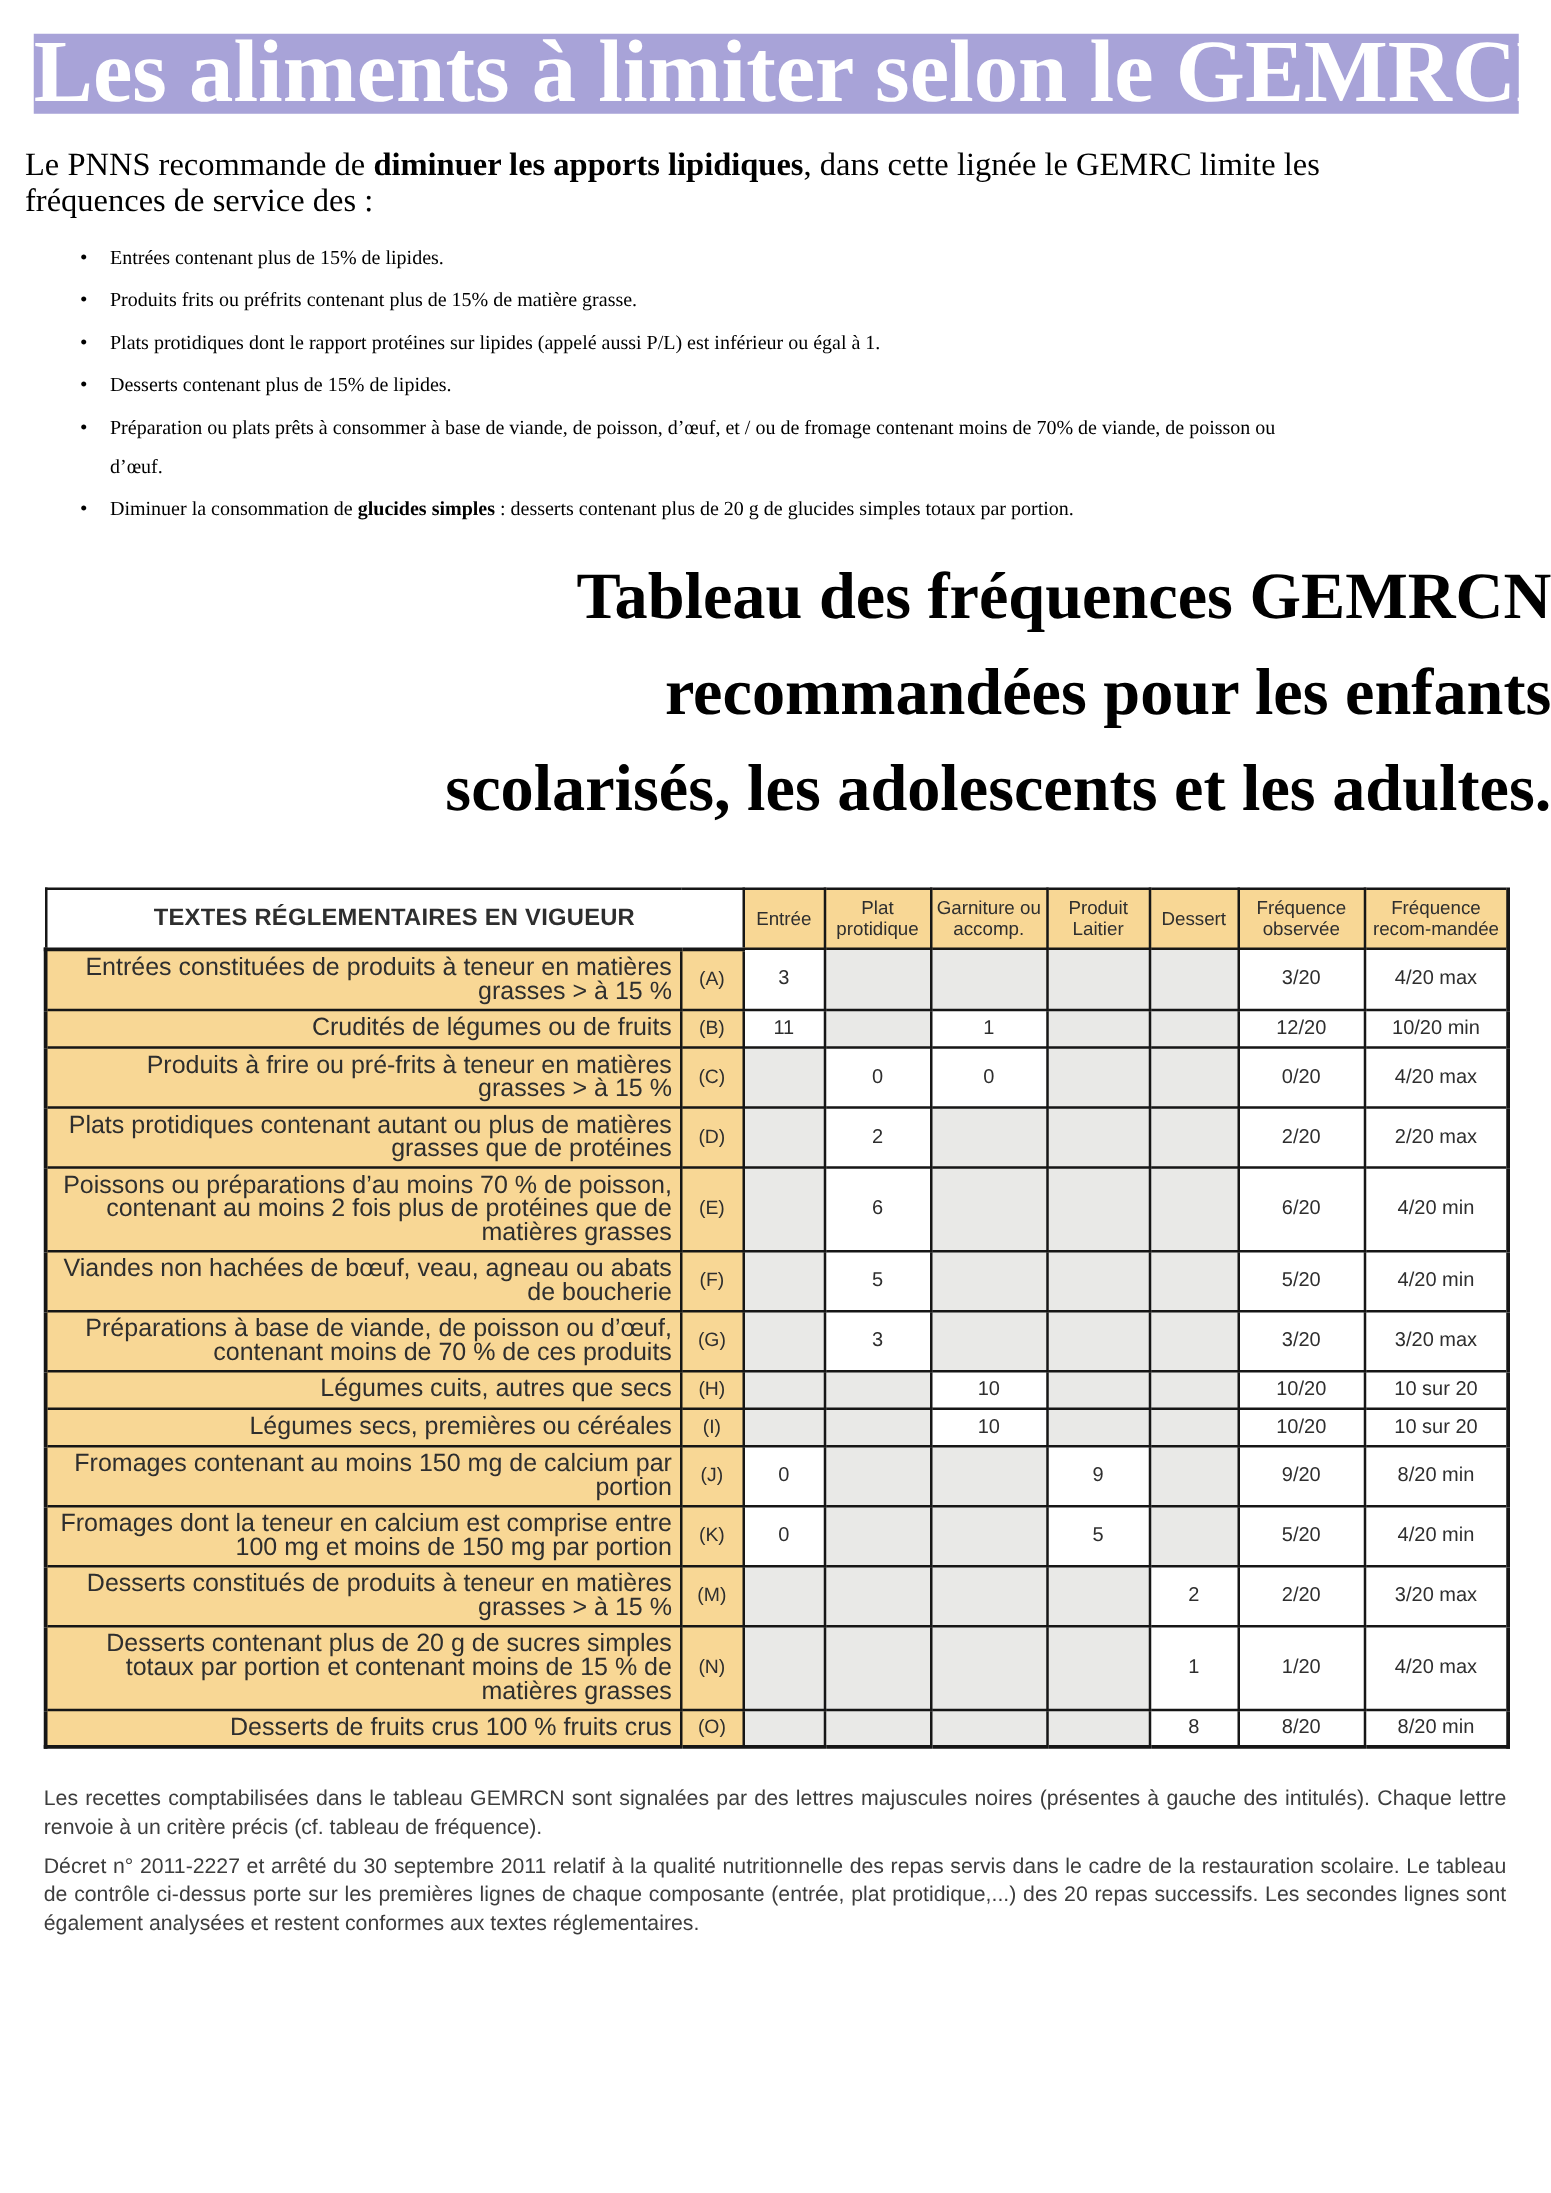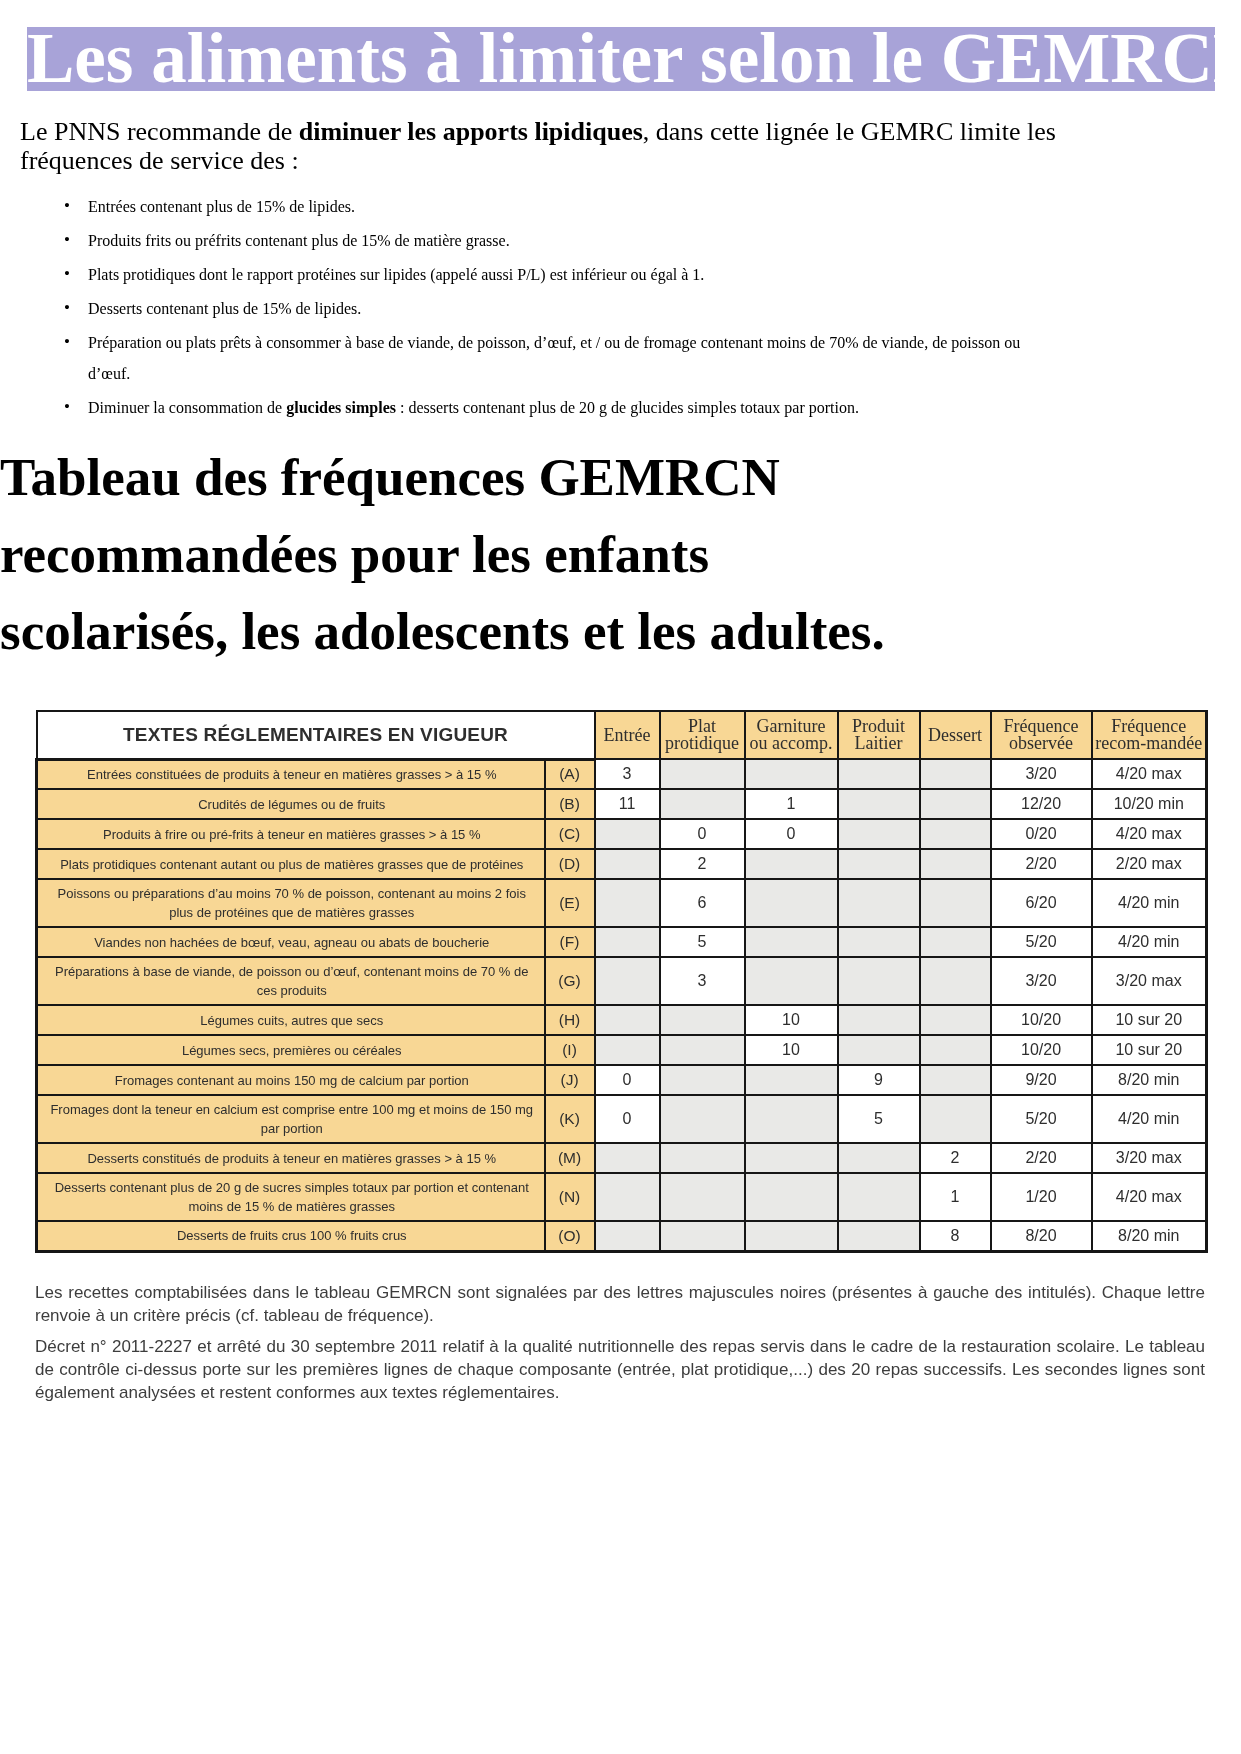--- a/index.html
+++ b/index.html
@@ -32,7 +32,7 @@
     content:"\2022";position:absolute;left:-24px;top:-1px;font-size:17px;
   }
   .section-title{
-    margin:16px 0 0 0;text-align:left;
+    margin:16px 0 0 0;text-align:right;
     font-size:53px;font-weight:bold;line-height:77px;
   }
   table.gtable{

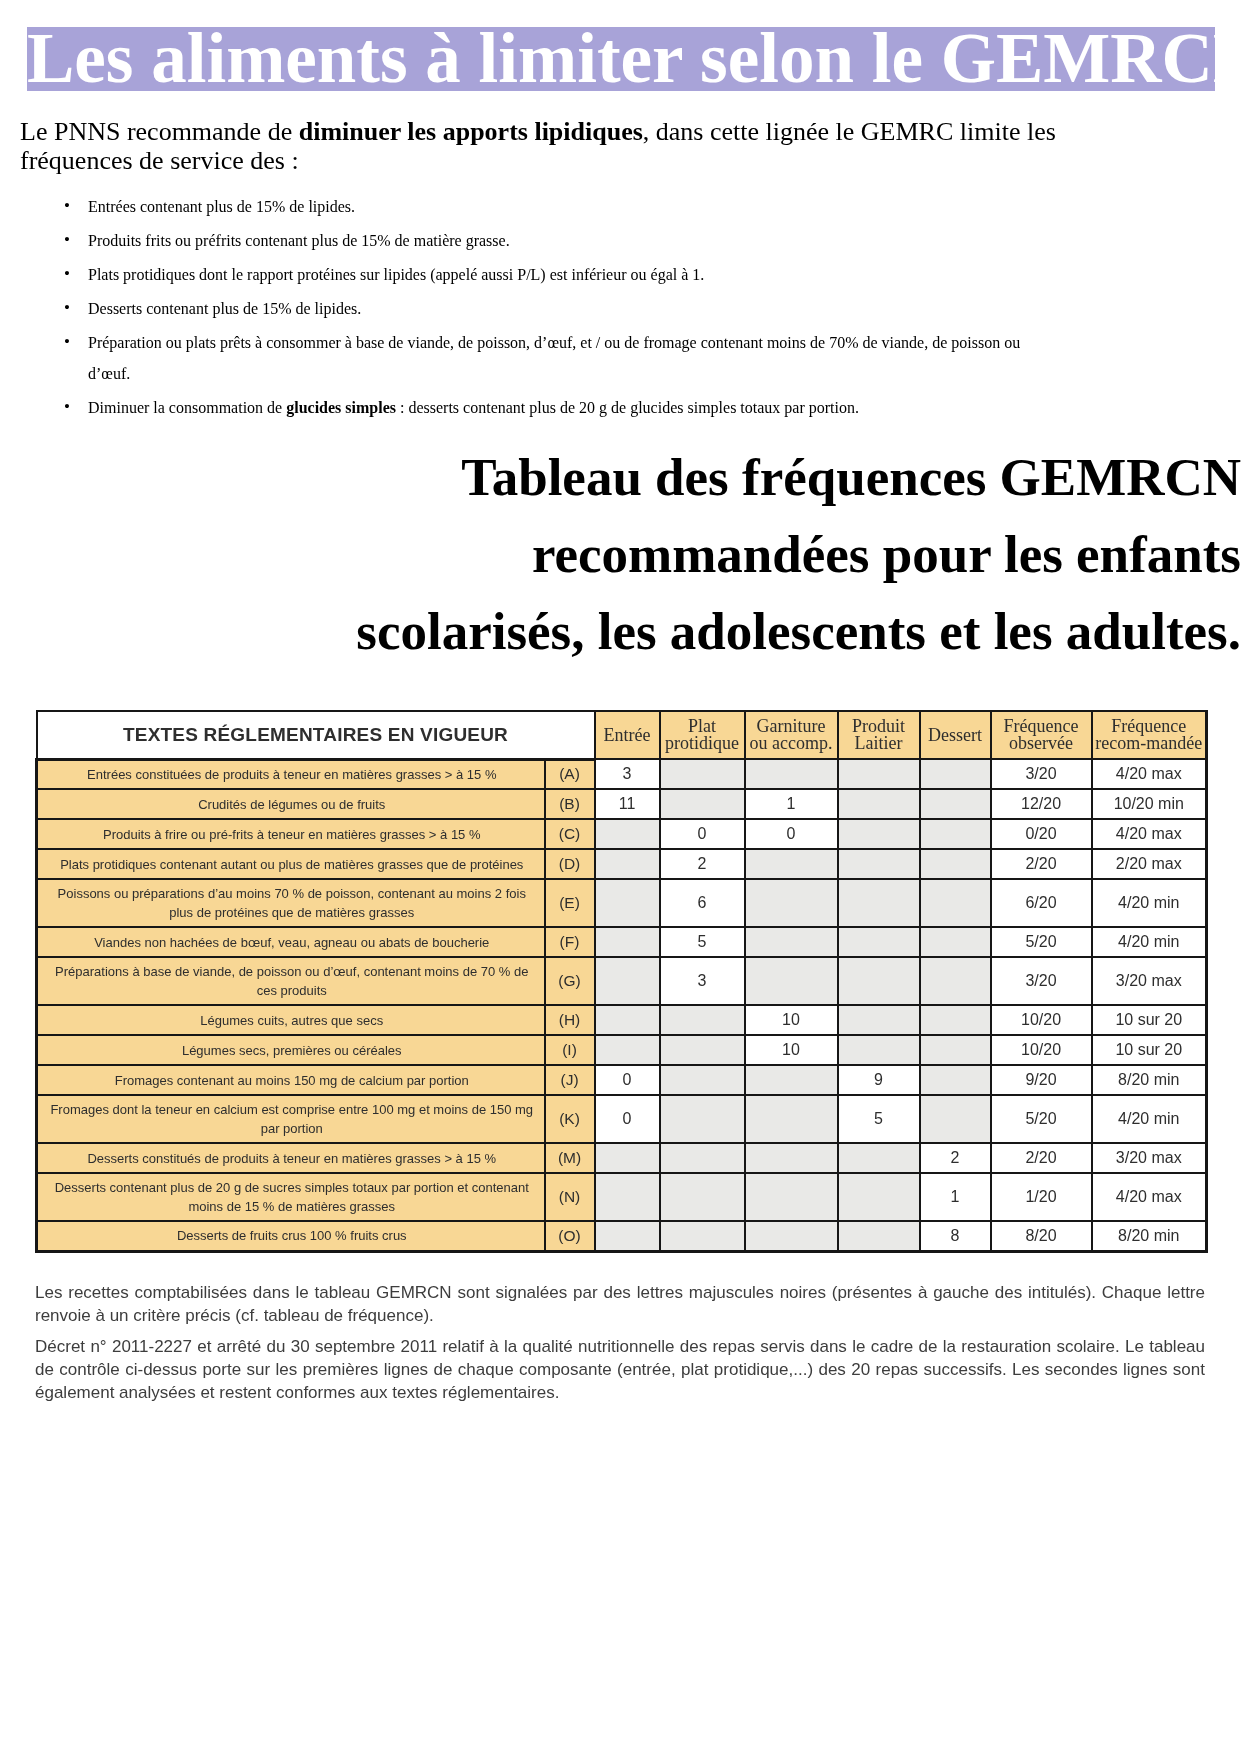--- a/index.html
+++ b/index.html
@@ -45,10 +45,9 @@
     text-align:center;vertical-align:middle;letter-spacing:.2px;
   }
   th.colh{
-    background:var(--table-tan);font-weight:normal;font-size:18px;
+    background:var(--table-tan);font-weight:normal;font-size:15px;
     line-height:17px;padding:6px 2px;text-align:center;vertical-align:middle;
     border-top-width:3px;
-    font-family:Liberation Serif, serif;
   }
   td{height:30px;vertical-align:middle;}
   td.label{

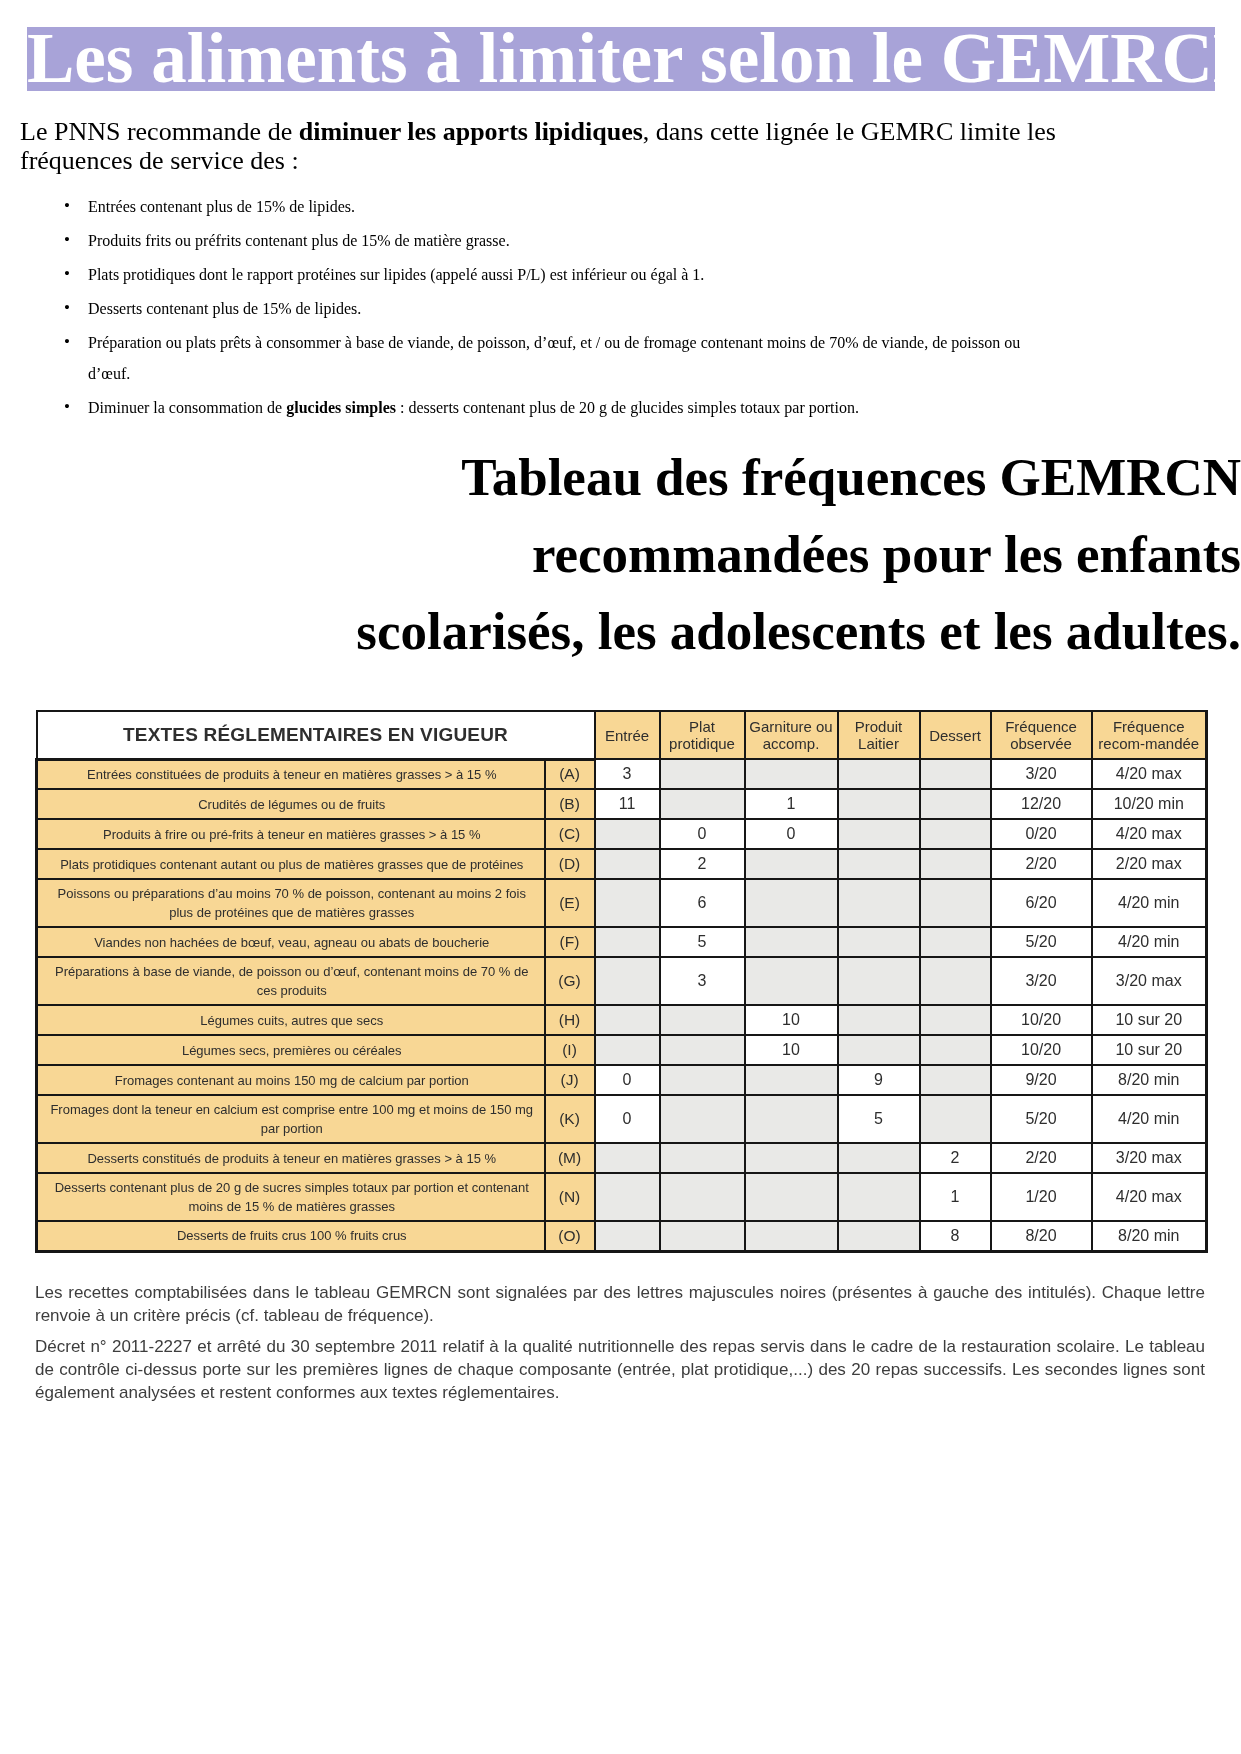--- a/index.html
+++ b/index.html
@@ -51,8 +51,8 @@
   }
   td{height:30px;vertical-align:middle;}
   td.label{
-    background:var(--table-tan);font-size:13px;line-height:19px;
-    padding:4px 6px 4px 8px;text-align:center;
+    background:var(--table-tan);font-size:20px;line-height:19px;
+    padding:4px 6px 4px 8px;text-align:right;
   }
   td.letter{background:var(--table-tan);text-align:center;font-size:15.5px;}
   td.val{text-align:center;font-size:16px;}

